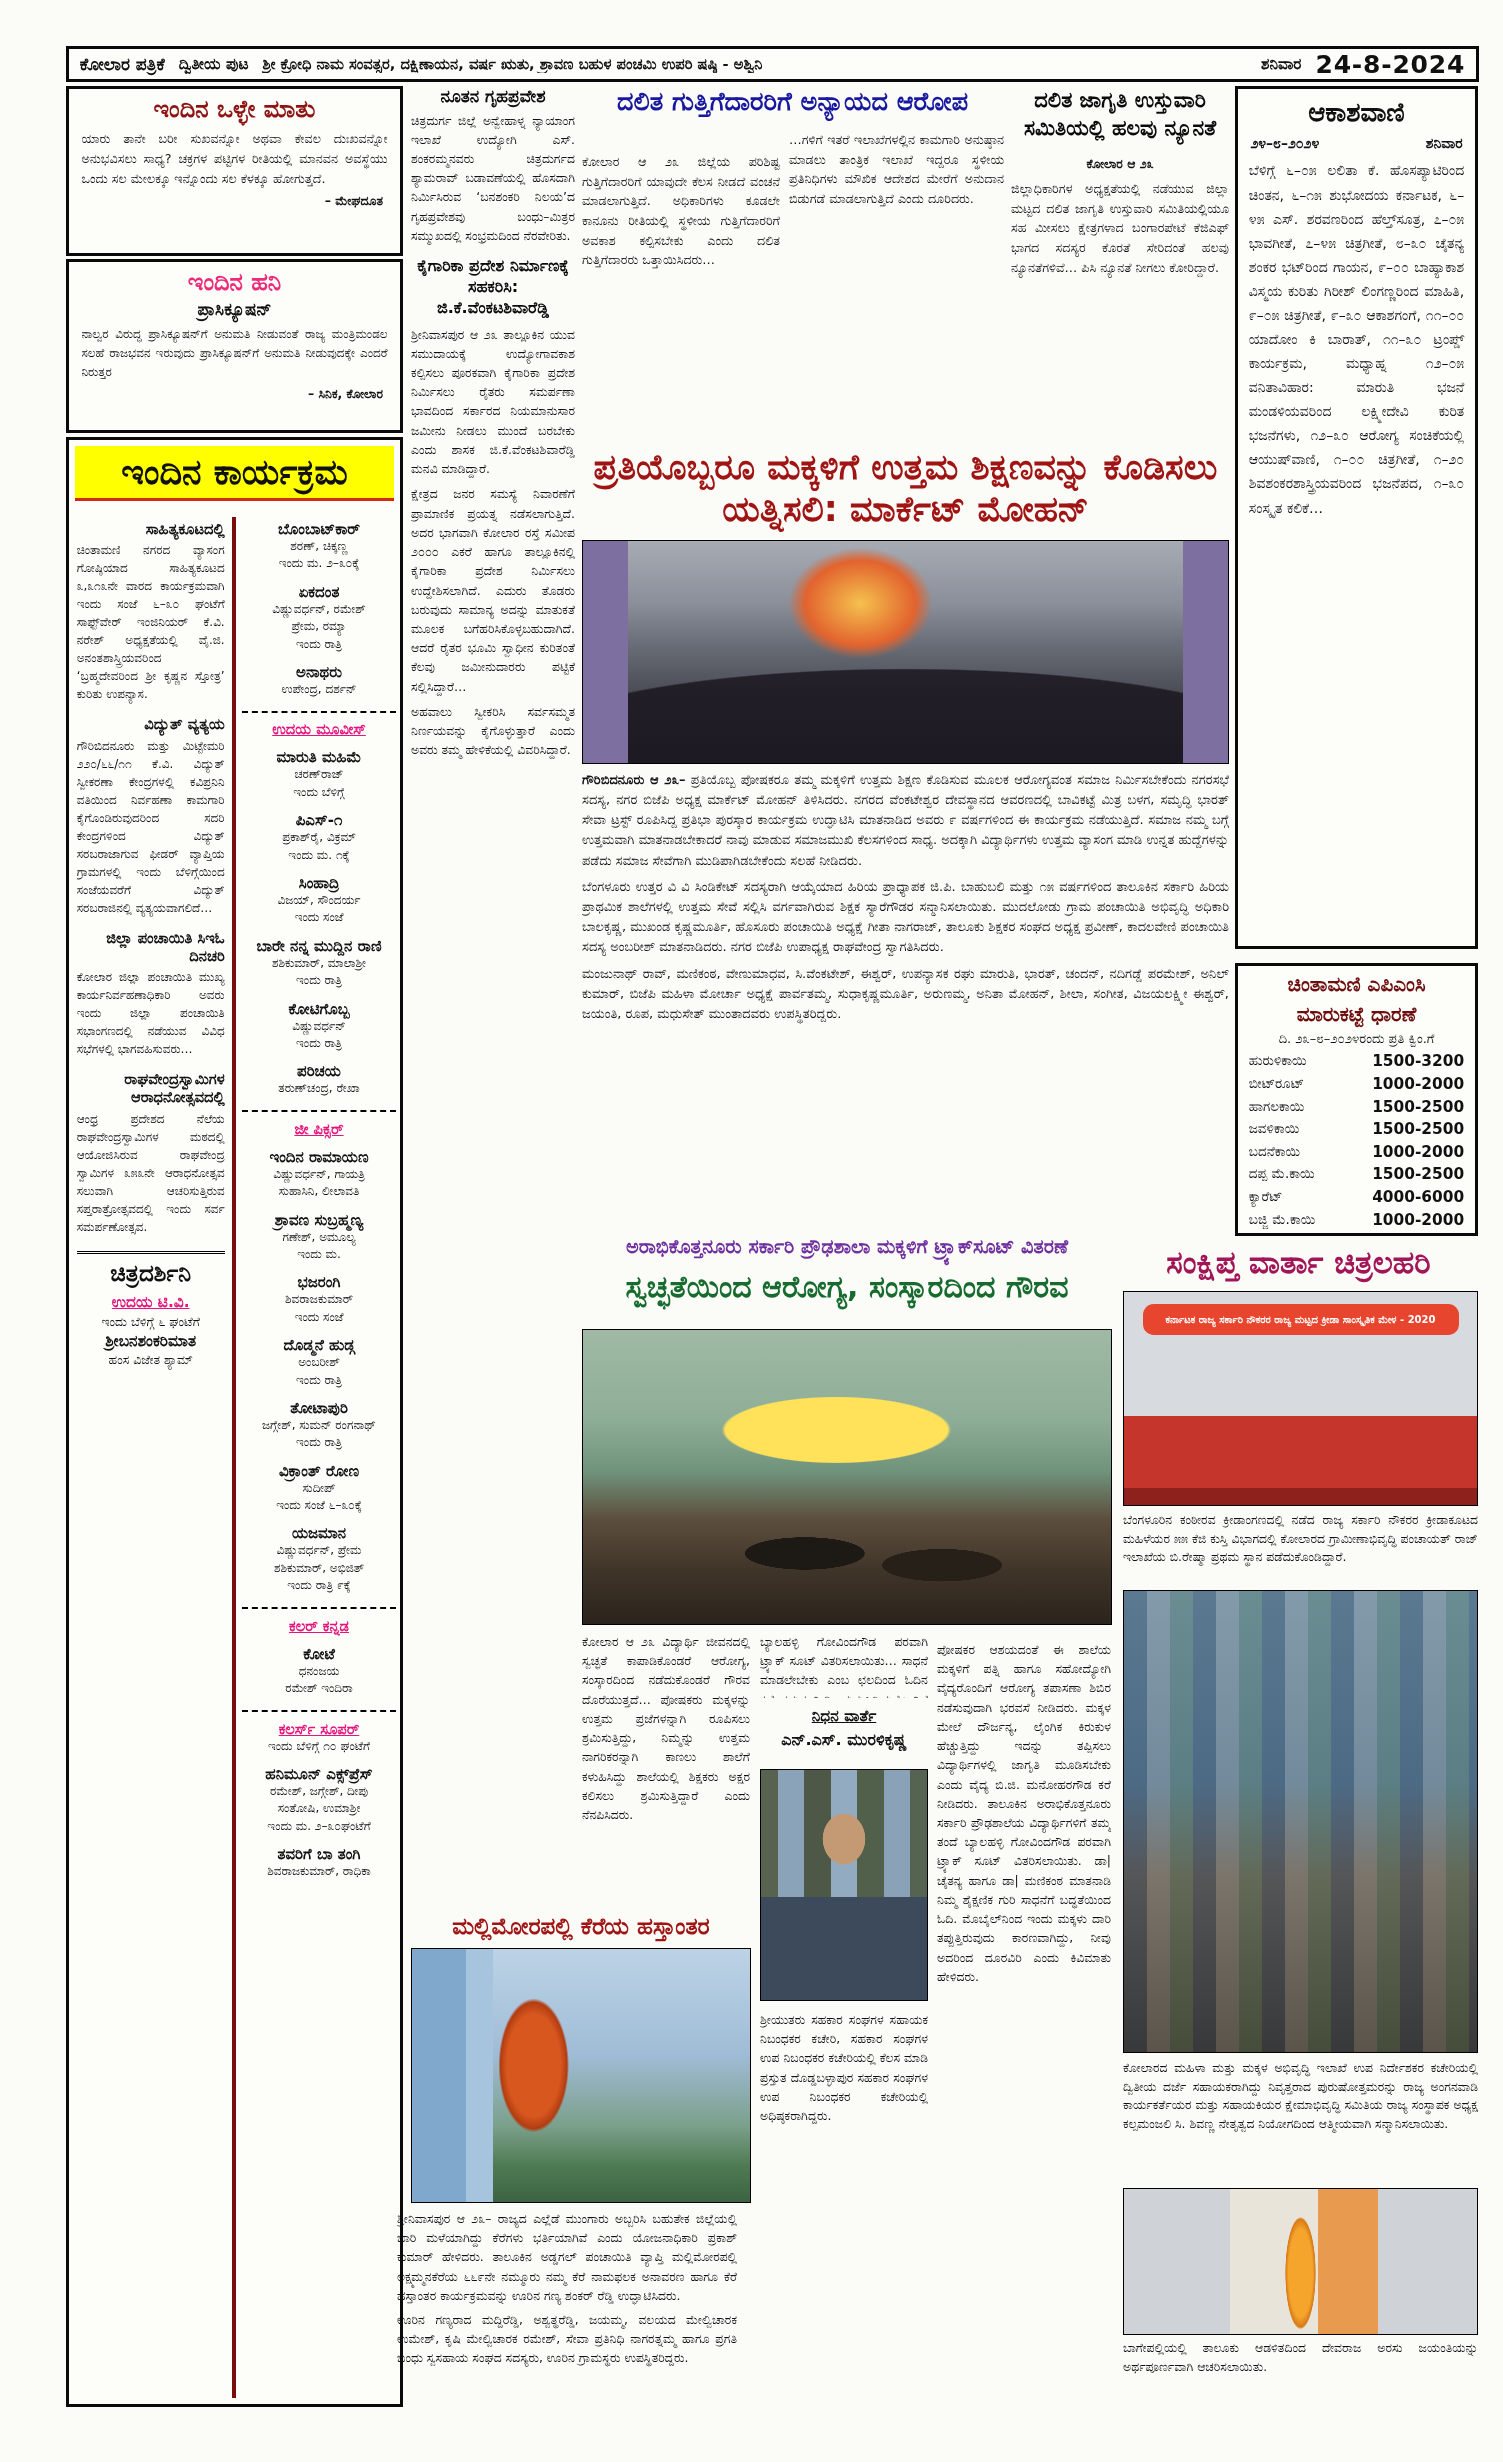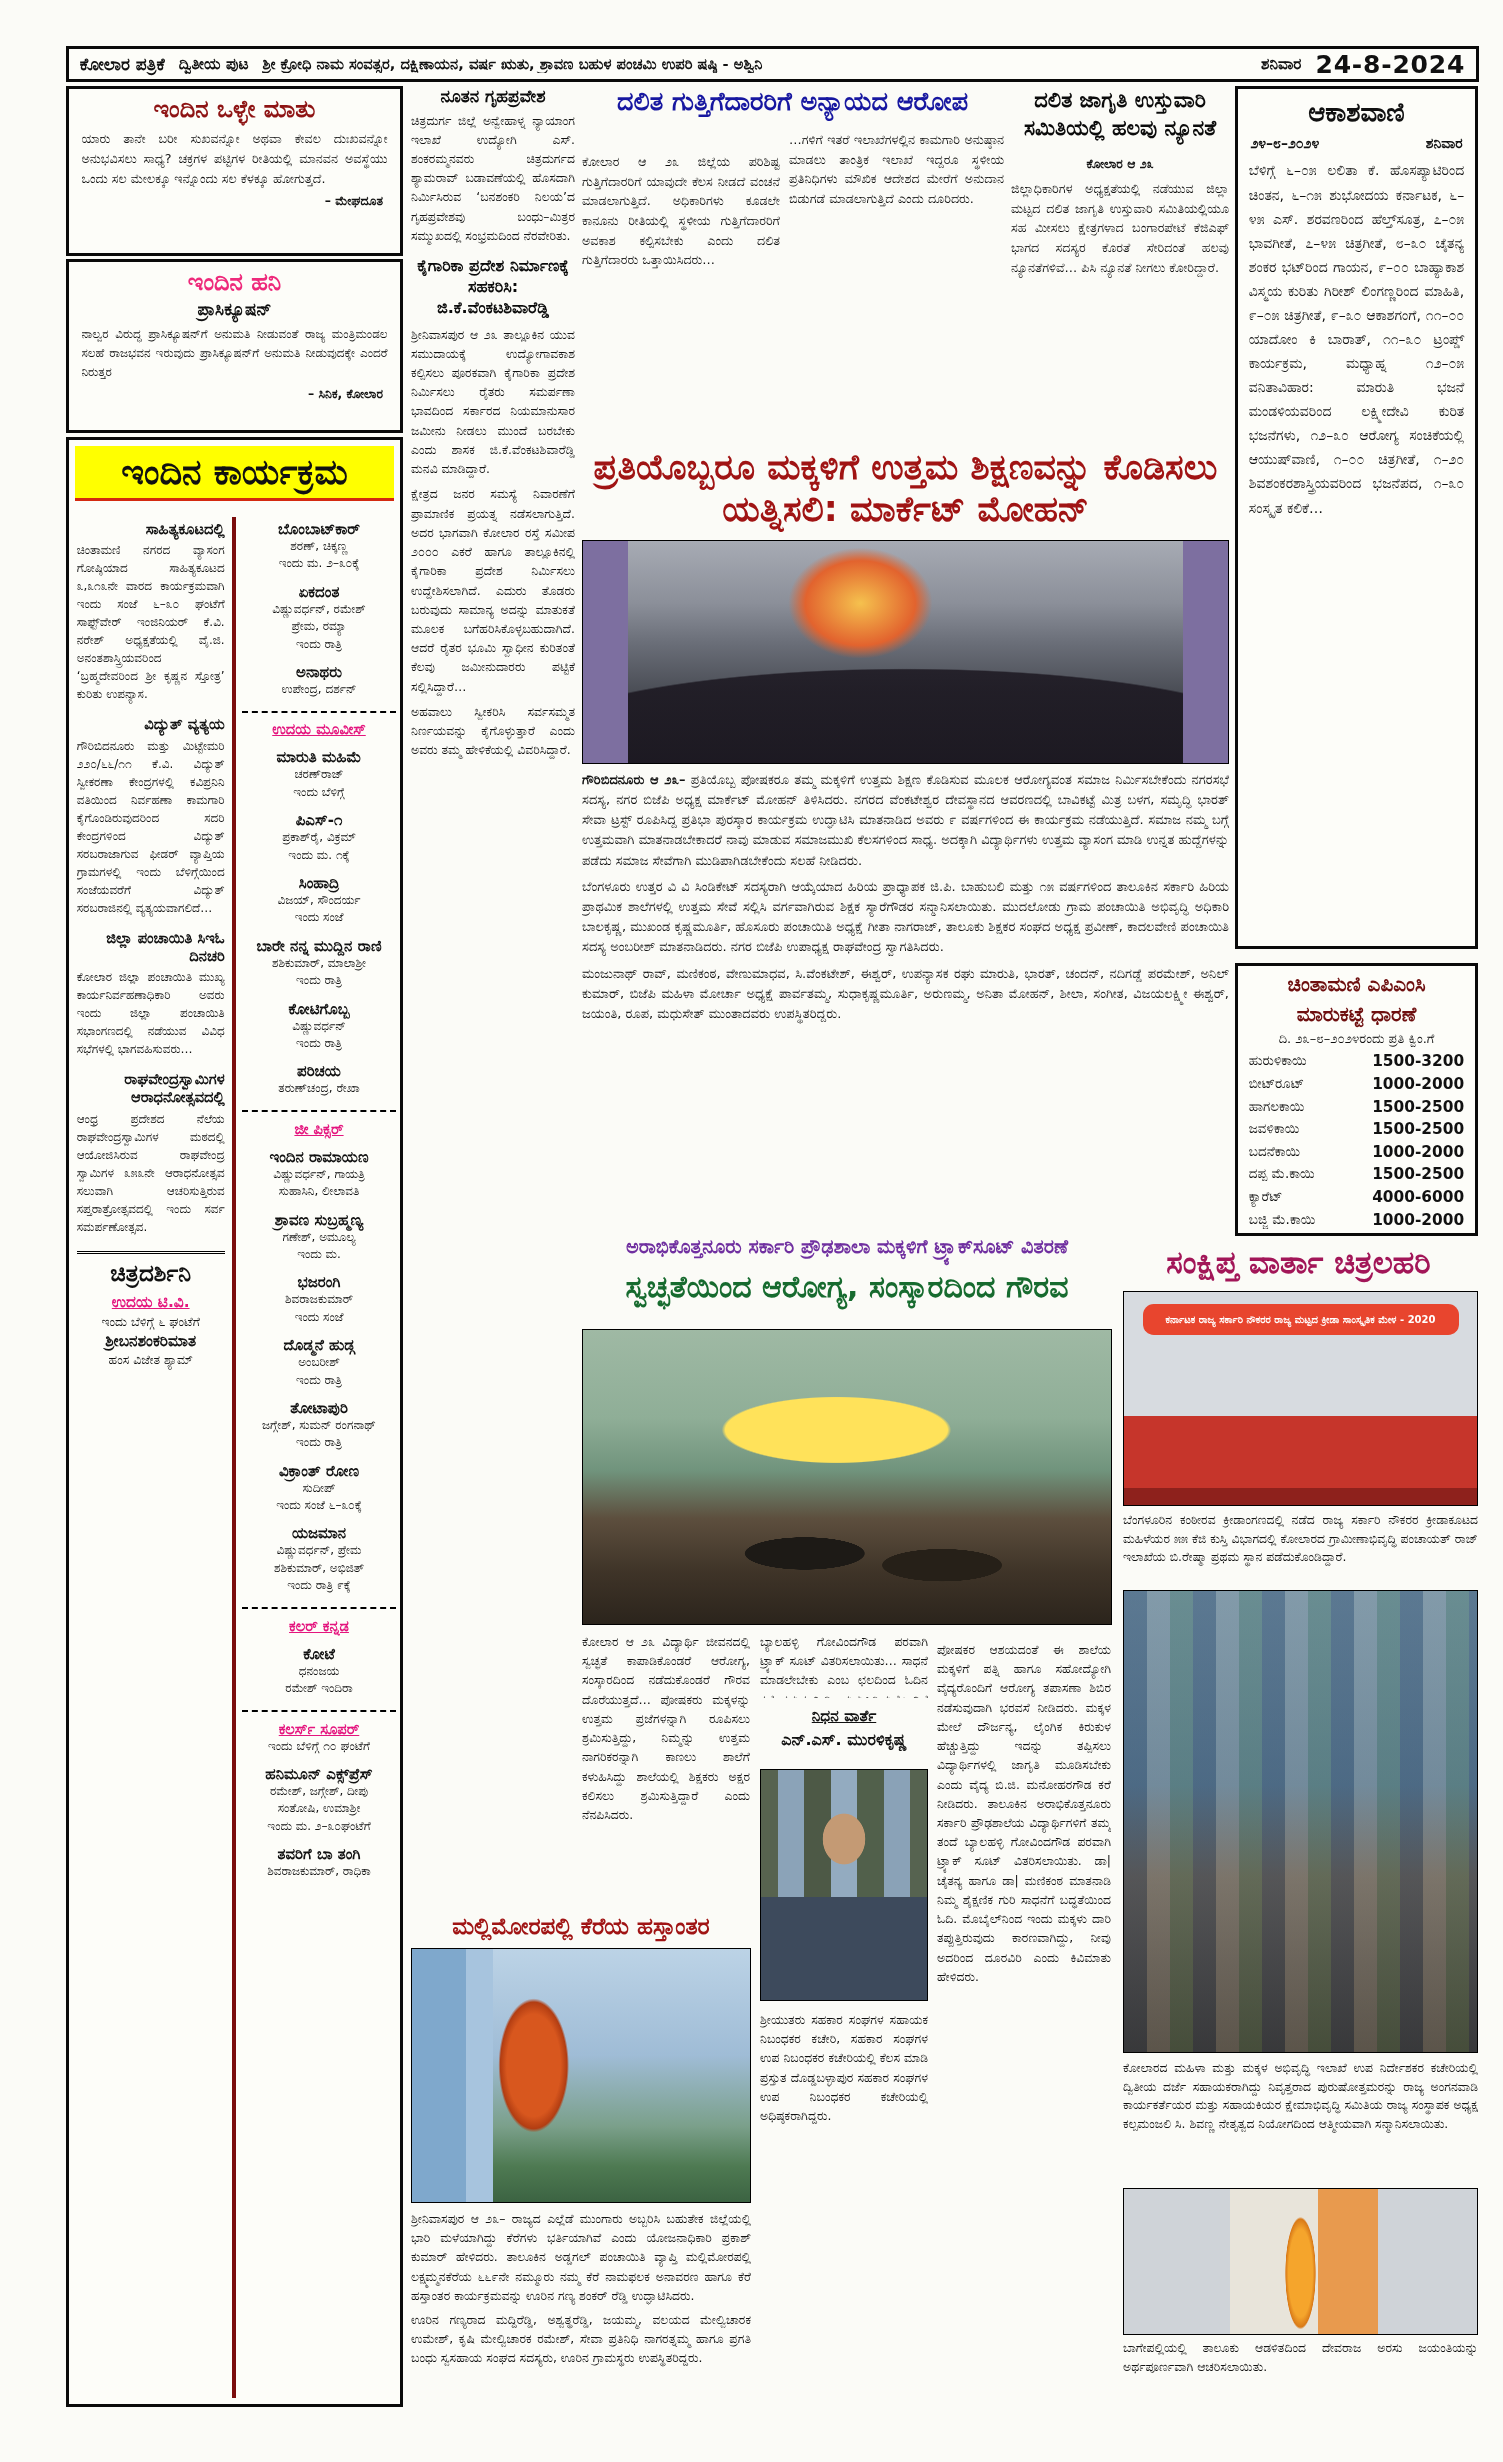--- a/index.html
+++ b/index.html
@@ -338,7 +338,7 @@
 
   <div class="abs hl-lake" style="left:411px;top:1913px;width:340px;">ಮಲ್ಲಿಮೋರಪಲ್ಲಿ ಕೆರೆಯ ಹಸ್ತಾಂತರ</div>
   <div class="abs photo ph-lake" style="left:411px;top:1948px;width:340px;height:255px;"></div>
-  <div class="abs" style="left:411px;top:2209px;width:340px;height:193px;overflow:hidden;">
+  <div class="abs" style="left:397px;top:2209px;width:340px;height:193px;overflow:hidden;">
     <div class="jtxt" style="font-size:12.4px;">ಶ್ರೀನಿವಾಸಪುರ ಆ ೨೩– ರಾಜ್ಯದ ಎಲ್ಲೆಡೆ ಮುಂಗಾರು ಅಬ್ಬರಿಸಿ ಬಹುತೇಕ ಜಿಲ್ಲೆಯಲ್ಲಿ ಭಾರಿ ಮಳೆಯಾಗಿದ್ದು ಕೆರೆಗಳು ಭರ್ತಿಯಾಗಿವೆ ಎಂದು ಯೋಜನಾಧಿಕಾರಿ ಪ್ರಕಾಶ್ ಕುಮಾರ್ ಹೇಳಿದರು. ತಾಲೂಕಿನ ಅಡ್ಡಗಲ್ ಪಂಚಾಯಿತಿ ವ್ಯಾಪ್ತಿ ಮಲ್ಲಿಮೋರಪಲ್ಲಿ ಲಕ್ಷ್ಮಮ್ಮನಕೆರೆಯ ೬೬೯ನೇ ನಮ್ಮೂರು ನಮ್ಮ ಕೆರೆ ನಾಮಫಲಕ ಅನಾವರಣ ಹಾಗೂ ಕೆರೆ ಹಸ್ತಾಂತರ ಕಾರ್ಯಕ್ರಮವನ್ನು ಊರಿನ ಗಣ್ಯ ಶಂಕರ್ ರೆಡ್ಡಿ ಉದ್ಘಾಟಿಸಿದರು.</div>
     <div class="jtxt" style="font-size:12.4px;margin-top:4.6px;">ಊರಿನ ಗಣ್ಯರಾದ ಮದ್ದಿರೆಡ್ಡಿ, ಅಶ್ವತ್ಥರೆಡ್ಡಿ, ಜಯಮ್ಮ, ವಲಯದ ಮೇಲ್ವಿಚಾರಕ ಉಮೇಶ್, ಕೃಷಿ ಮೇಲ್ವಿಚಾರಕ ರಮೇಶ್, ಸೇವಾ ಪ್ರತಿನಿಧಿ ನಾಗರತ್ನಮ್ಮ ಹಾಗೂ ಪ್ರಗತಿ ಬಂಧು ಸ್ವಸಹಾಯ ಸಂಘದ ಸದಸ್ಯರು, ಊರಿನ ಗ್ರಾಮಸ್ಥರು ಉಪಸ್ಥಿತರಿದ್ದರು.</div>
   </div>

